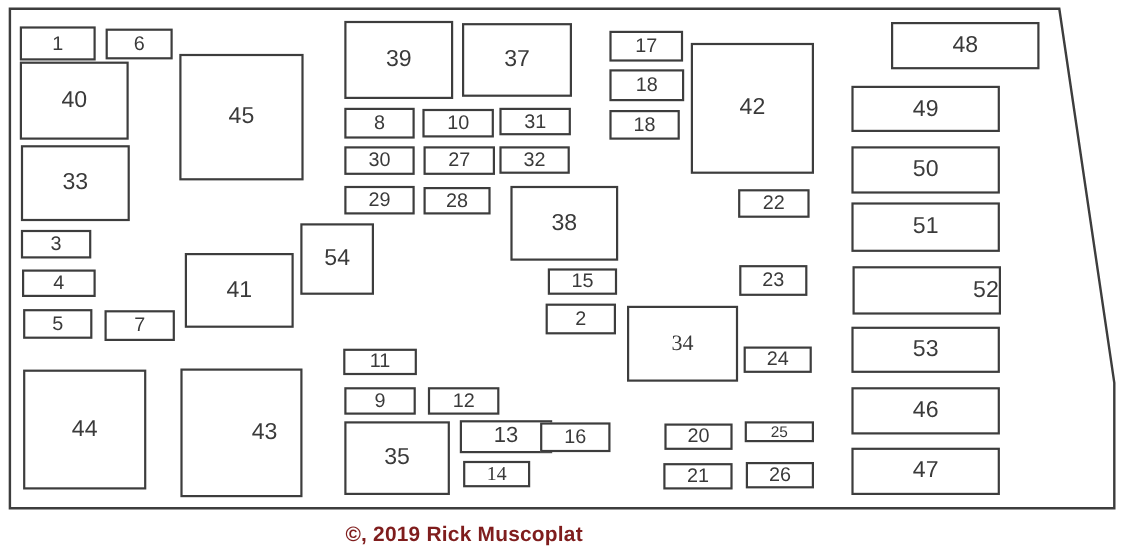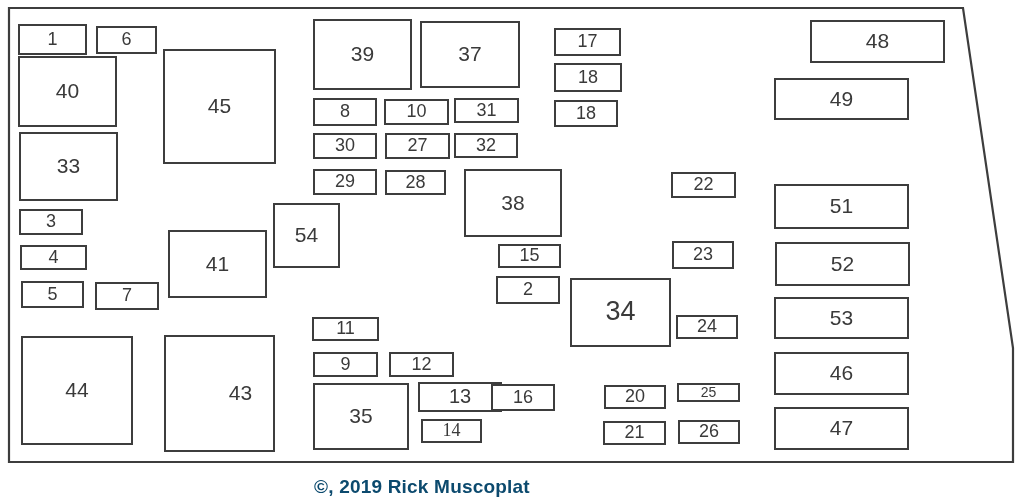--- a/index.html
+++ b/index.html
@@ -177,6 +177,9 @@
       <div class="fuse-box" style="left: 554px; top: 100px; width: 64px; height: 27px; font-size: 18px;">
         <span>18</span>
       </div>
+      <div class="fuse-box" style="left: 628px; top: 39px; width: 112px; height: 119px; font-size: 21px;">
+        <span>42</span>
+      </div>
       <div class="fuse-box" style="left: 671px; top: 172px; width: 65px; height: 26px; font-size: 18px;">
         <span>22</span>
       </div>

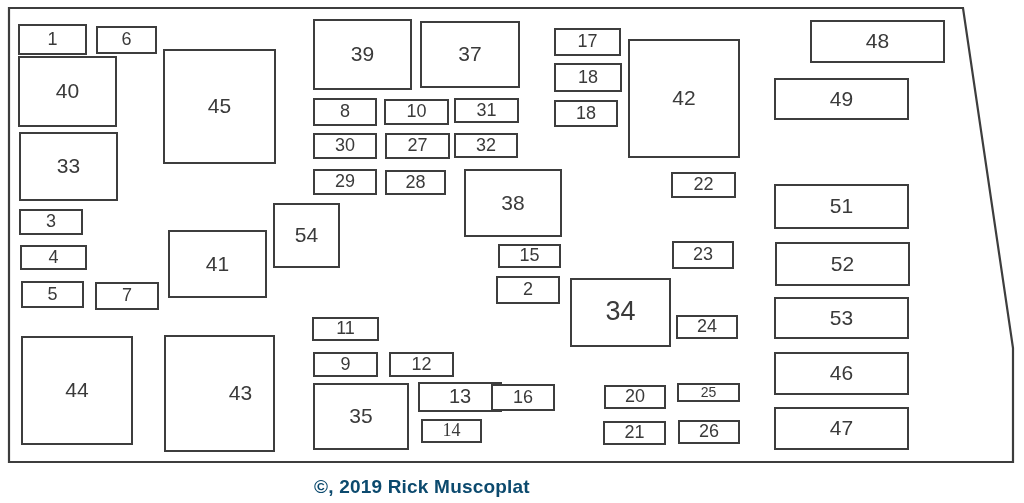--- a/index.html
+++ b/index.html
@@ -210,6 +210,9 @@
       <div class="fuse-box" style="left: 774px; top: 78px; width: 135px; height: 42px; font-size: 21px;">
         <span>49</span>
       </div>
+      <div class="fuse-box" style="left: 774px; top: 133px; width: 135px; height: 43px; font-size: 21px;">
+        <span>50</span>
+      </div>
       <div class="fuse-box" style="left: 774px; top: 184px; width: 135px; height: 45px; font-size: 21px; justify-content: center;">
         <span>51</span>
       </div>

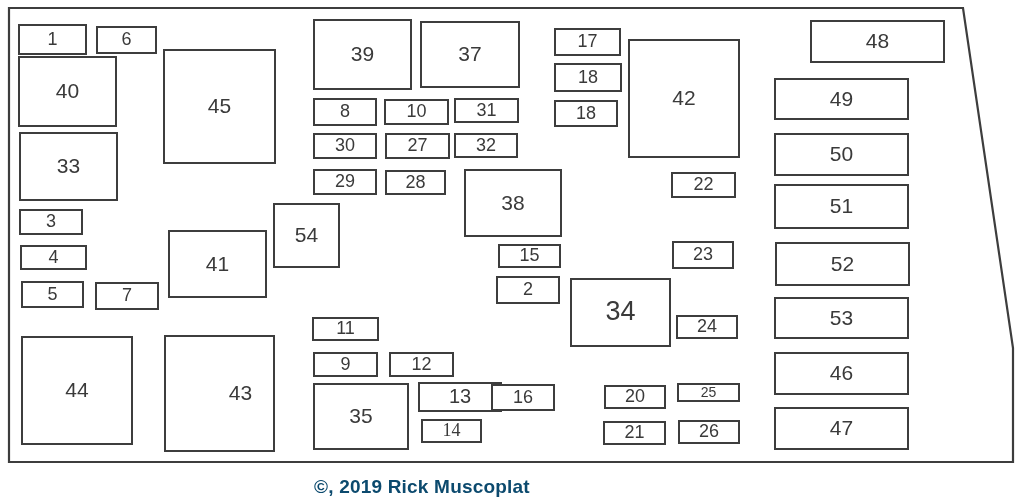--- a/index.html
+++ b/index.html
@@ -216,7 +216,7 @@
       <div class="fuse-box" style="left: 774px; top: 184px; width: 135px; height: 45px; font-size: 21px; justify-content: center;">
         <span>51</span>
       </div>
-      <div class="fuse-box" style="left: 775px; top: 242px; width: 135px; height: 44px; font-size: 21px;">
+      <div class="fuse-box" style="left: 775px; top: 242px; width: 135px; height: 44px; font-size: 21px; justify-content: flex-end;">
         <span>52</span>
       </div>
       <div class="fuse-box" style="left: 774px; top: 297px; width: 135px; height: 42px; font-size: 21px;">

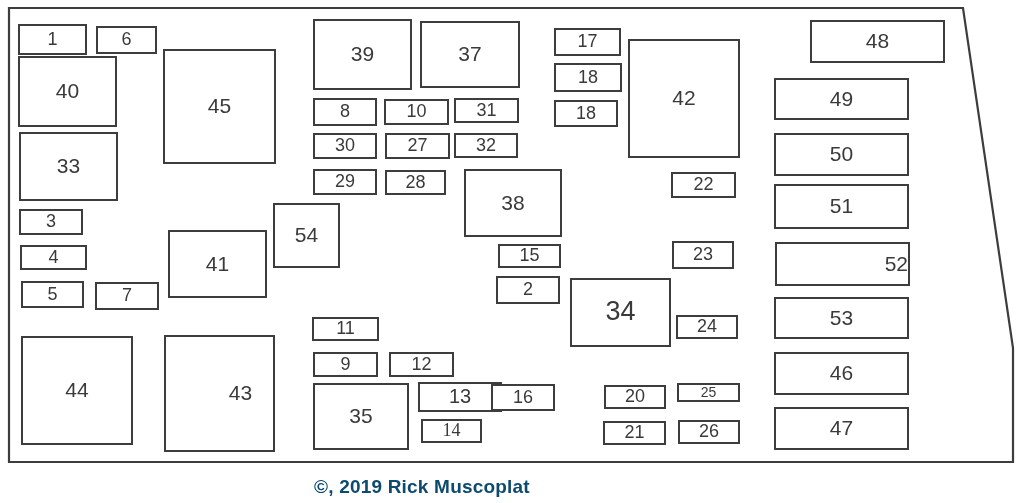--- a/index.html
+++ b/index.html
@@ -186,7 +186,7 @@
       <div class="fuse-box" style="left: 672px; top: 241px; width: 62px; height: 28px; font-size: 18px;">
         <span>23</span>
       </div>
-      <div class="fuse-box" style="left: 570px; top: 278px; width: 101px; height: 69px; font-size: 27px;">
+      <div class="fuse-box" style="left: 570px; top: 278px; width: 101px; height: 69px; font-size: 20px; font-family: Liberation Serif, serif;">
         <span>34</span>
       </div>
       <div class="fuse-box" style="left: 676px; top: 315px; width: 62px; height: 24px; font-size: 18px;">

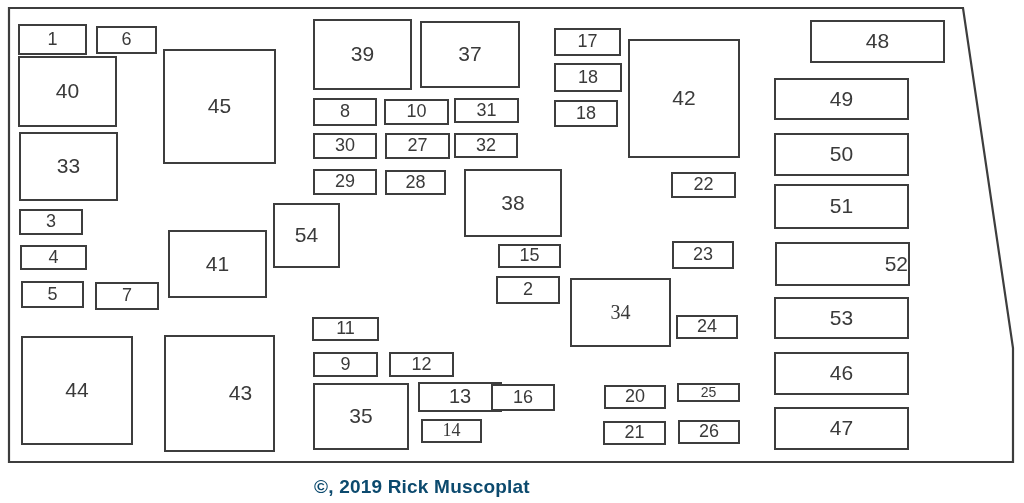--- a/index.html
+++ b/index.html
@@ -56,7 +56,7 @@
     top: 476px;
     font-size: 19px;
     font-weight: bold;
-    color: #0c4a6e;
+    color: #7f1d1d;
     letter-spacing: 0.2px;
     white-space: nowrap;
   }

